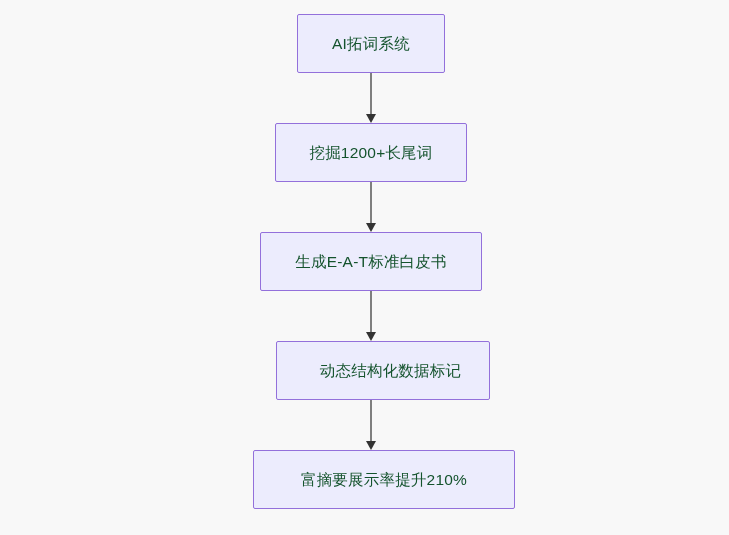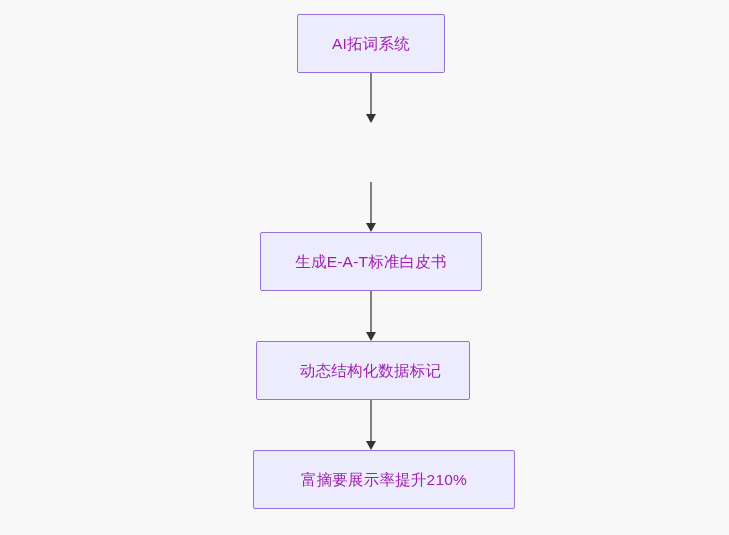--- a/index.html
+++ b/index.html
@@ -27,7 +27,7 @@
     display: flex;
     align-items: center;
     justify-content: center;
-    color: #a21caf;
+    color: #14532d;
     font-size: 15.5px;
     line-height: 1;
     letter-spacing: 0.2px;

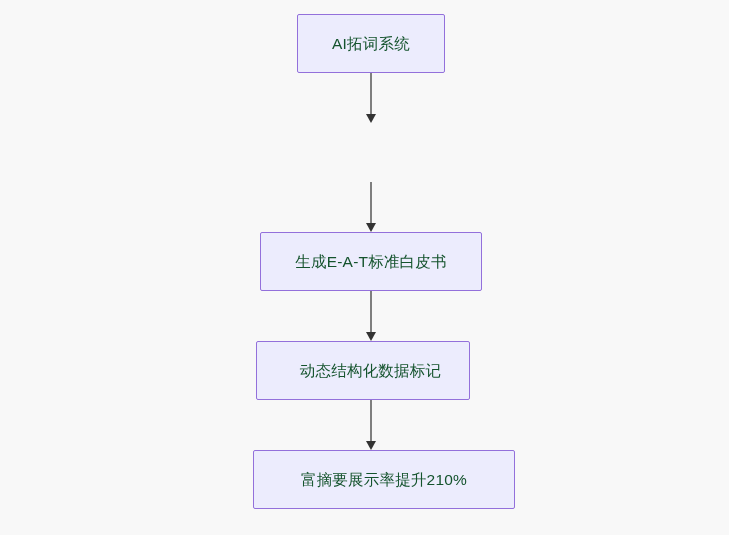--- a/index.html
+++ b/index.html
@@ -90,6 +90,9 @@
     <span class="node-label">AI拓词系统</span>
   </div>
 
+  <div class="node" style="left:275px; top:123px; width:192px; height:59px;">
+    <span class="node-label">挖掘1200+长尾词</span>
+  </div>
 
   <div class="node" style="left:260px; top:232px; width:222px; height:59px;">
     <span class="node-label">生成E-A-T标准白皮书</span>

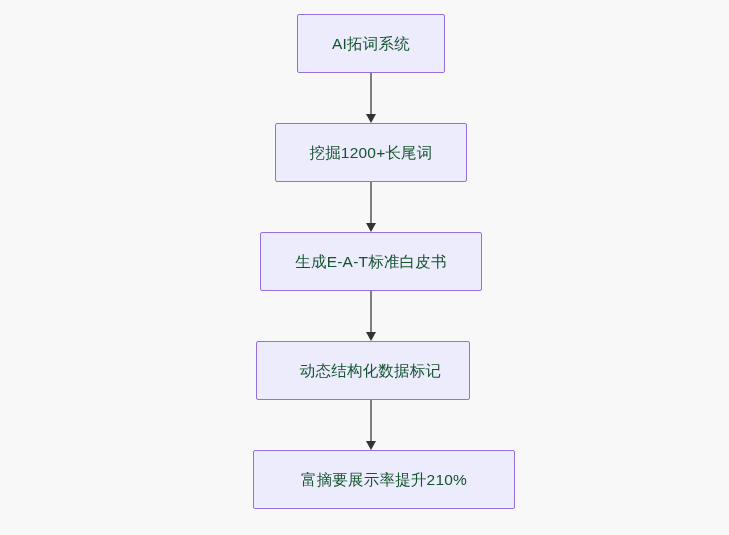--- a/index.html
+++ b/index.html
@@ -98,7 +98,7 @@
     <span class="node-label">生成E-A-T标准白皮书</span>
   </div>
 
-  <div class="node" style="left:256px; top:341px; width:214px; height:59px;padding-left:15px;">
+  <div class="node" style="left:276px; top:341px; width:214px; height:59px;padding-left:15px;">
     <span class="node-label">动态结构化数据标记</span>
   </div>
 

